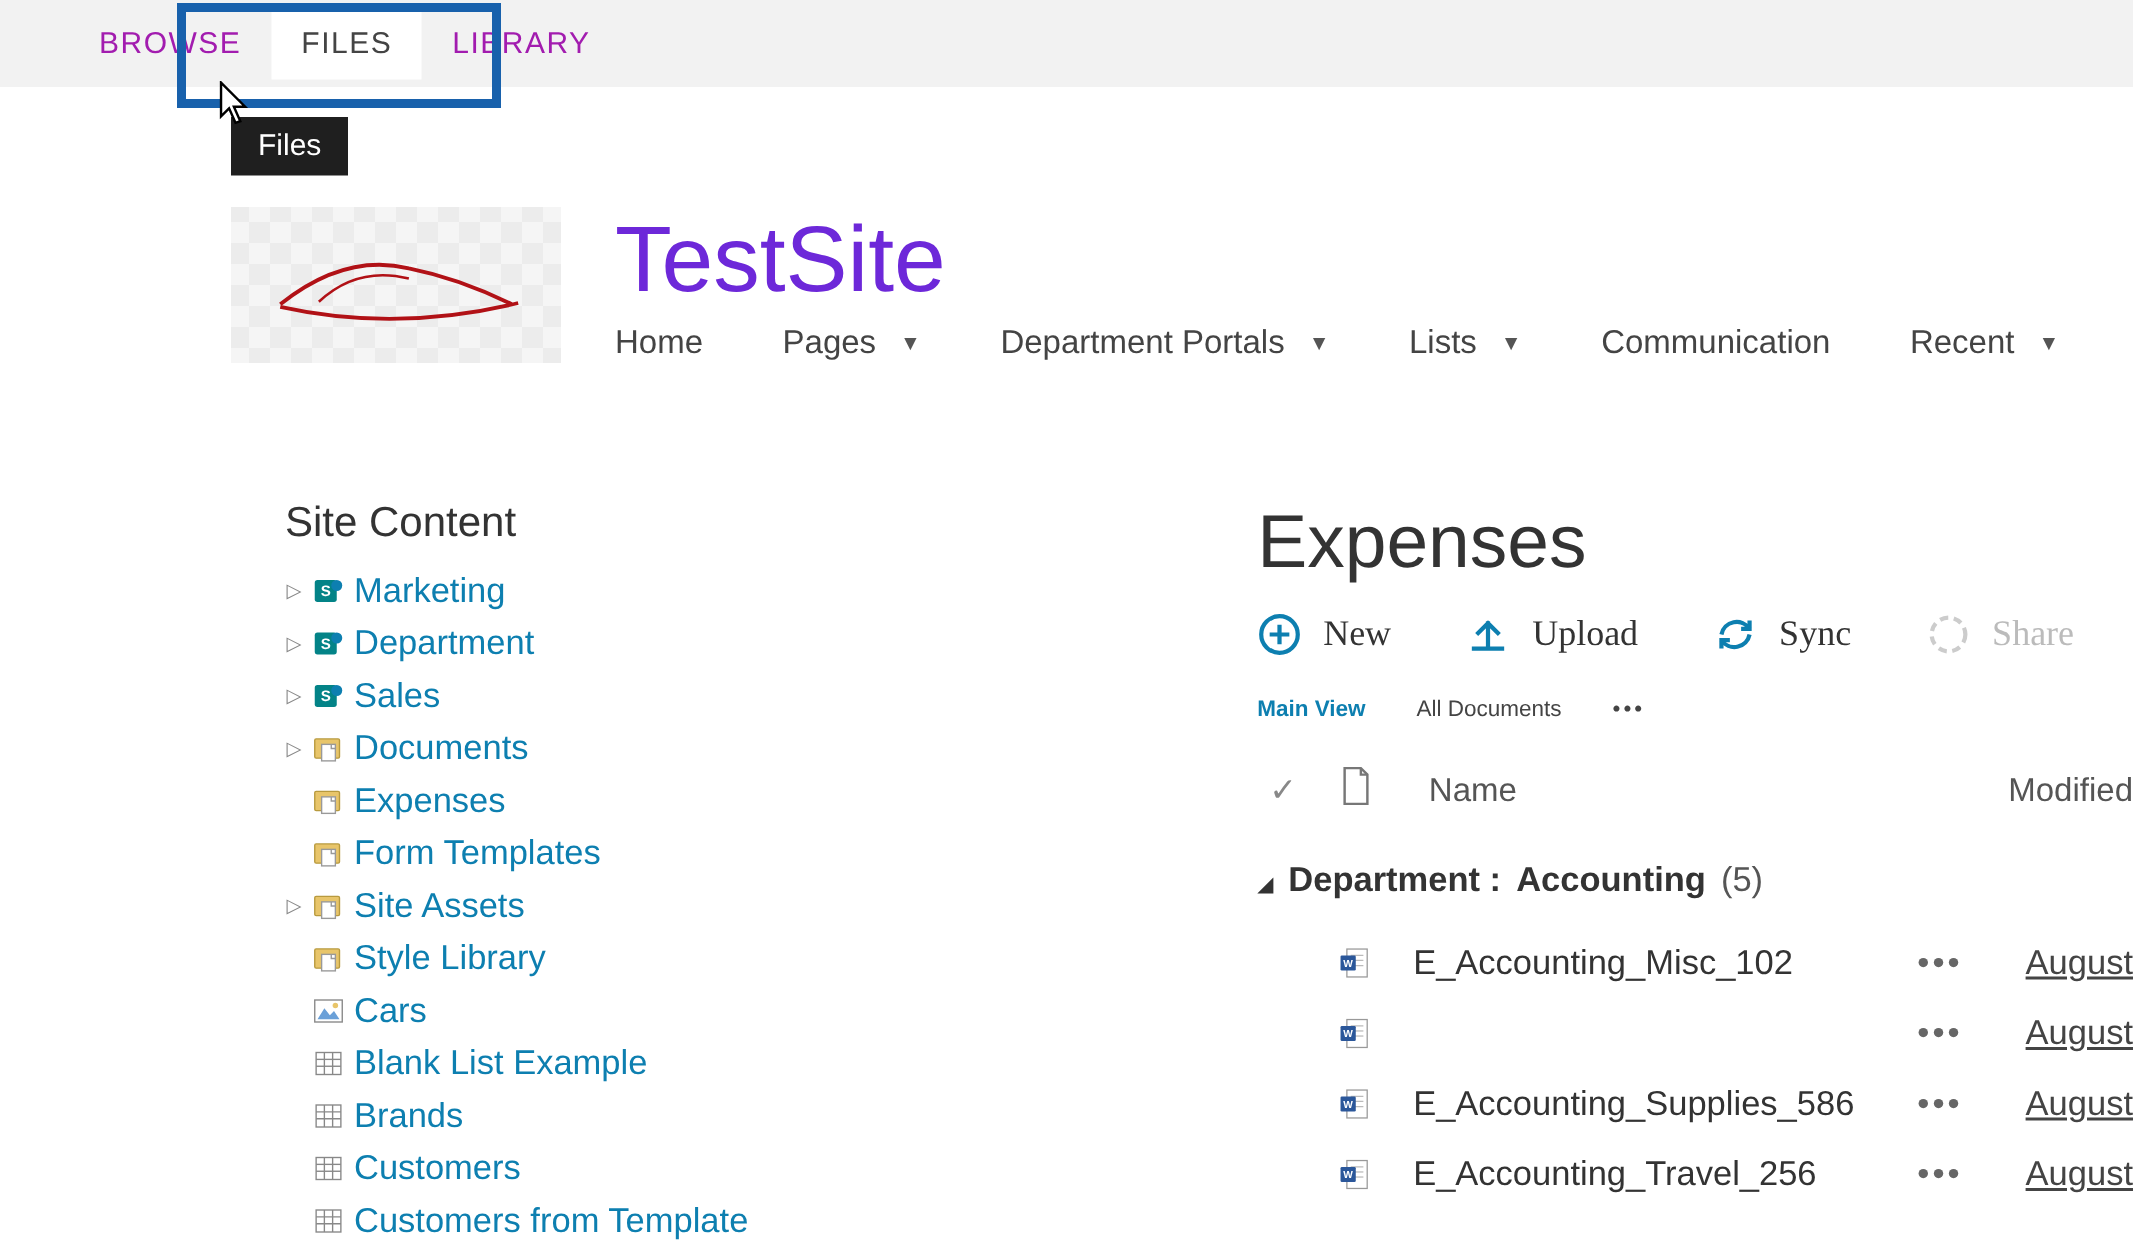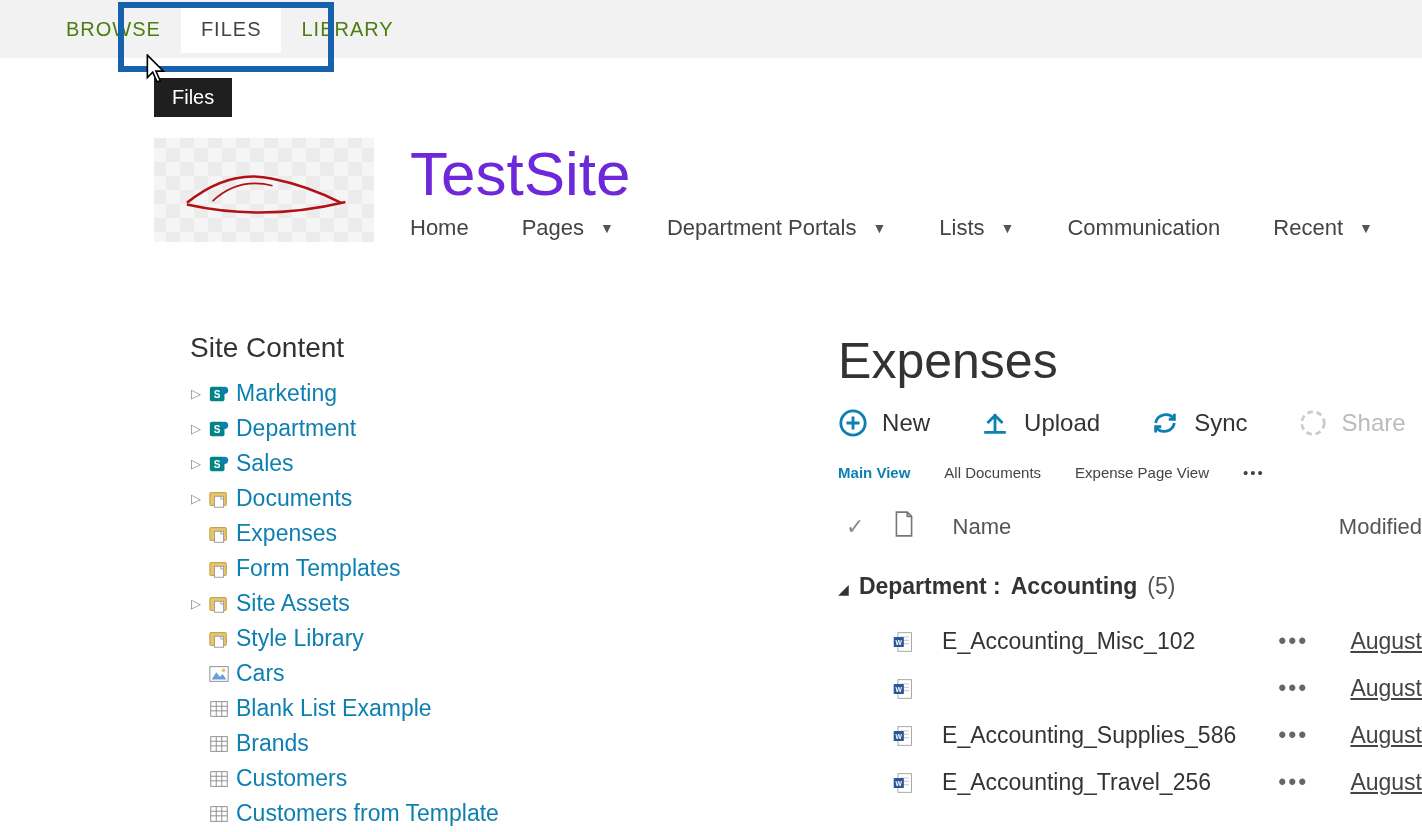--- a/index.html
+++ b/index.html
@@ -24,7 +24,7 @@
 .ribbon-tab {
   font-size: 20px;
   letter-spacing: 1px;
-  color: #4d7c0f;
+  color: #a21caf;
   padding: 12px 20px;
   cursor: pointer;
   text-transform: uppercase;

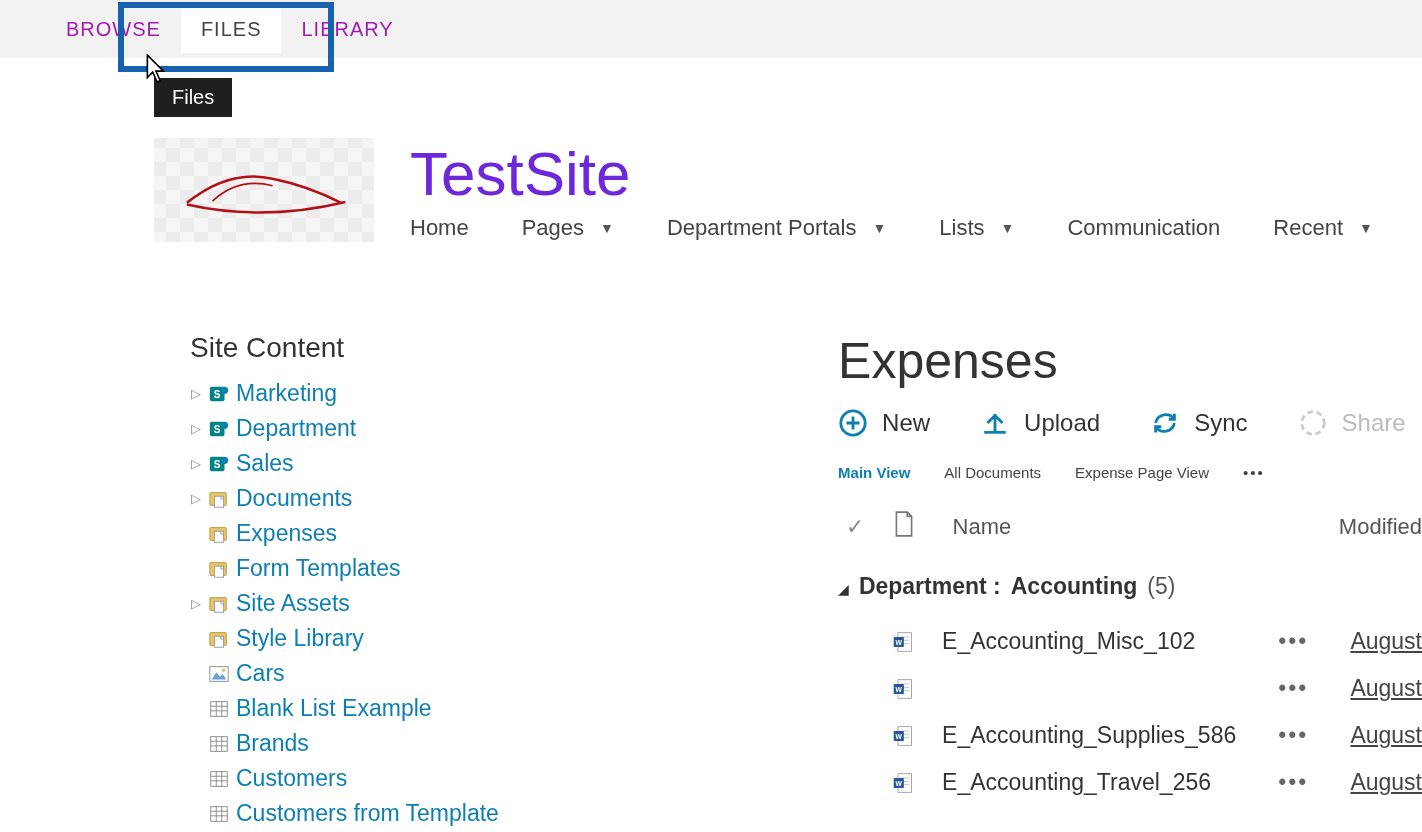--- a/index.html
+++ b/index.html
@@ -147,6 +147,7 @@
   font-size: 24px;
   color: #333;
   margin-bottom: 26px;
+  font-family: Liberation Serif, serif;
 }
 .action { display: flex; align-items: center; gap: 14px; cursor: pointer; }
 .action.disabled { color: #bbb; }

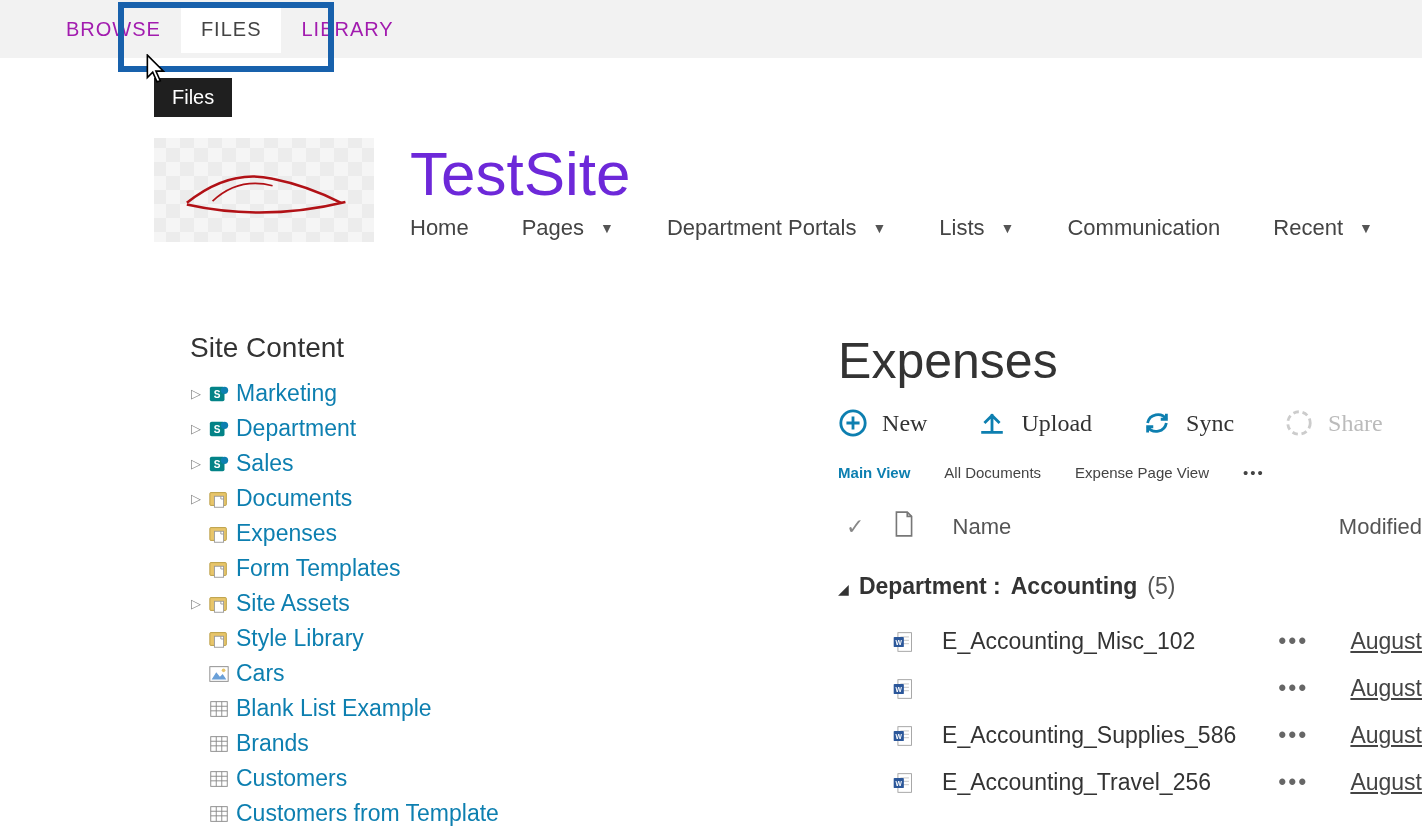--- a/index.html
+++ b/index.html
@@ -446,7 +446,6 @@
     <div class="views">
       <span class="view active">Main View</span>
       <span class="view">All Documents</span>
-      <span class="view">Expense Page View</span>
       <span class="more">•••</span>
     </div>
 

